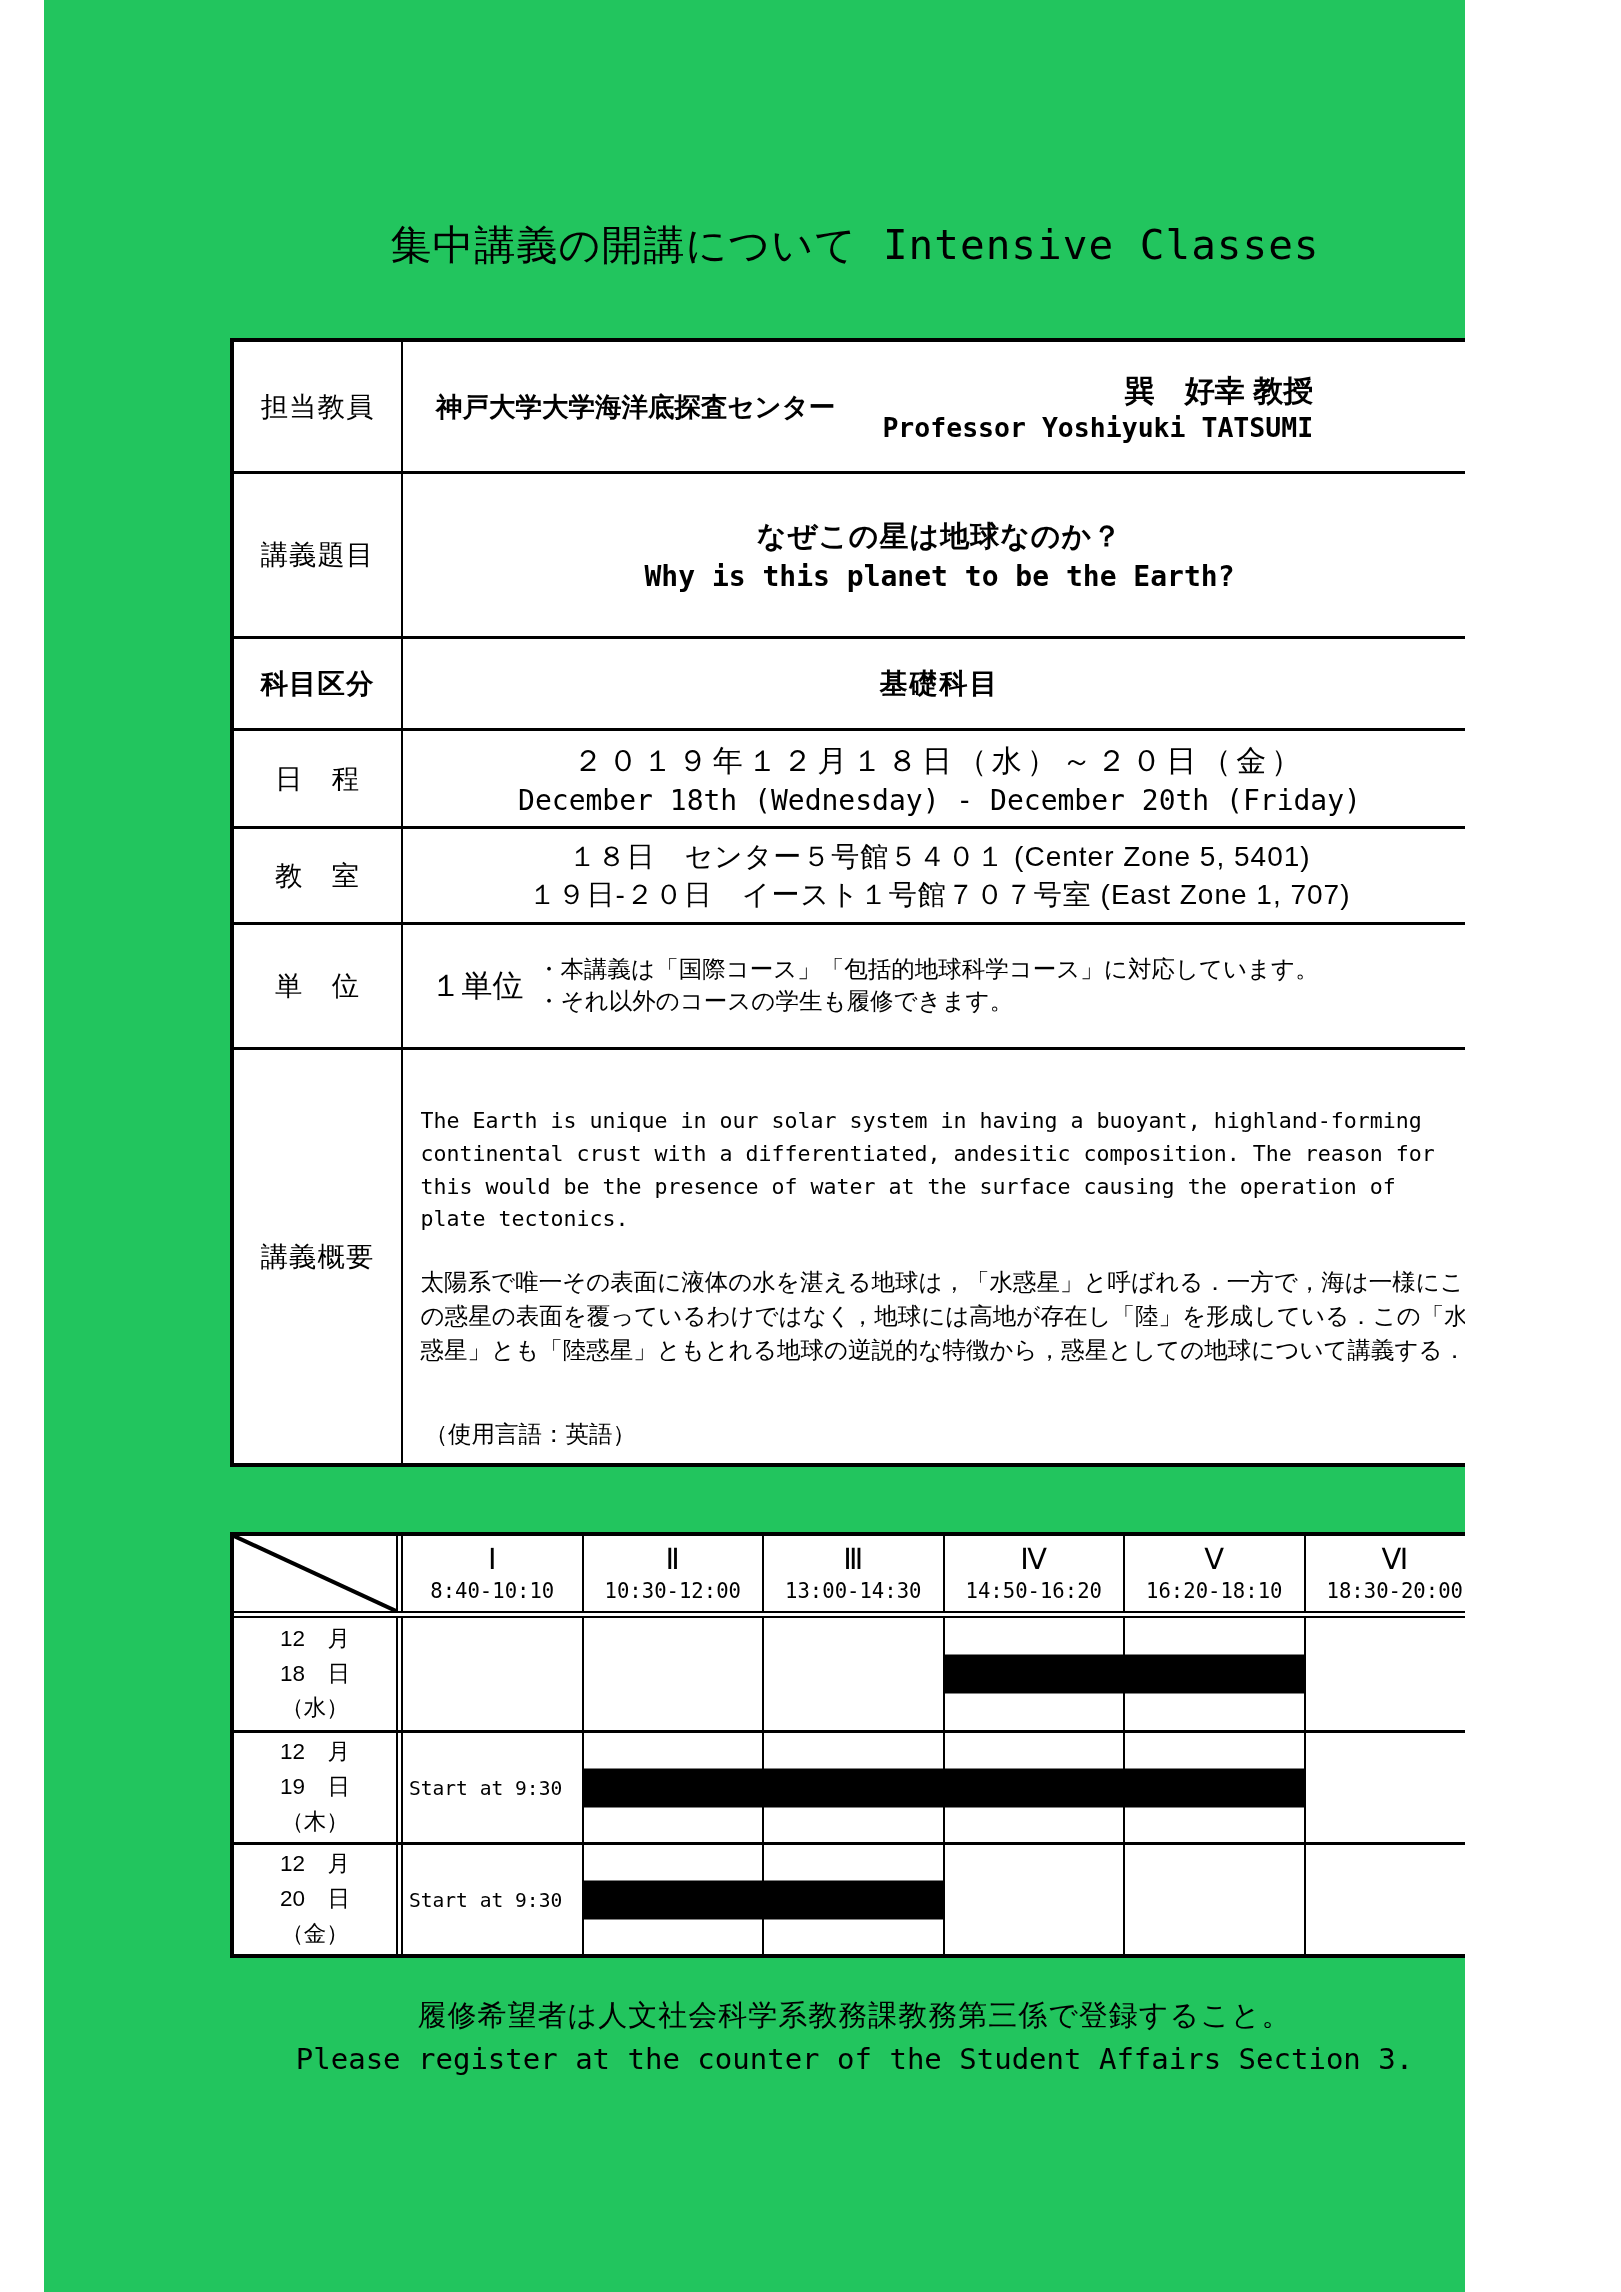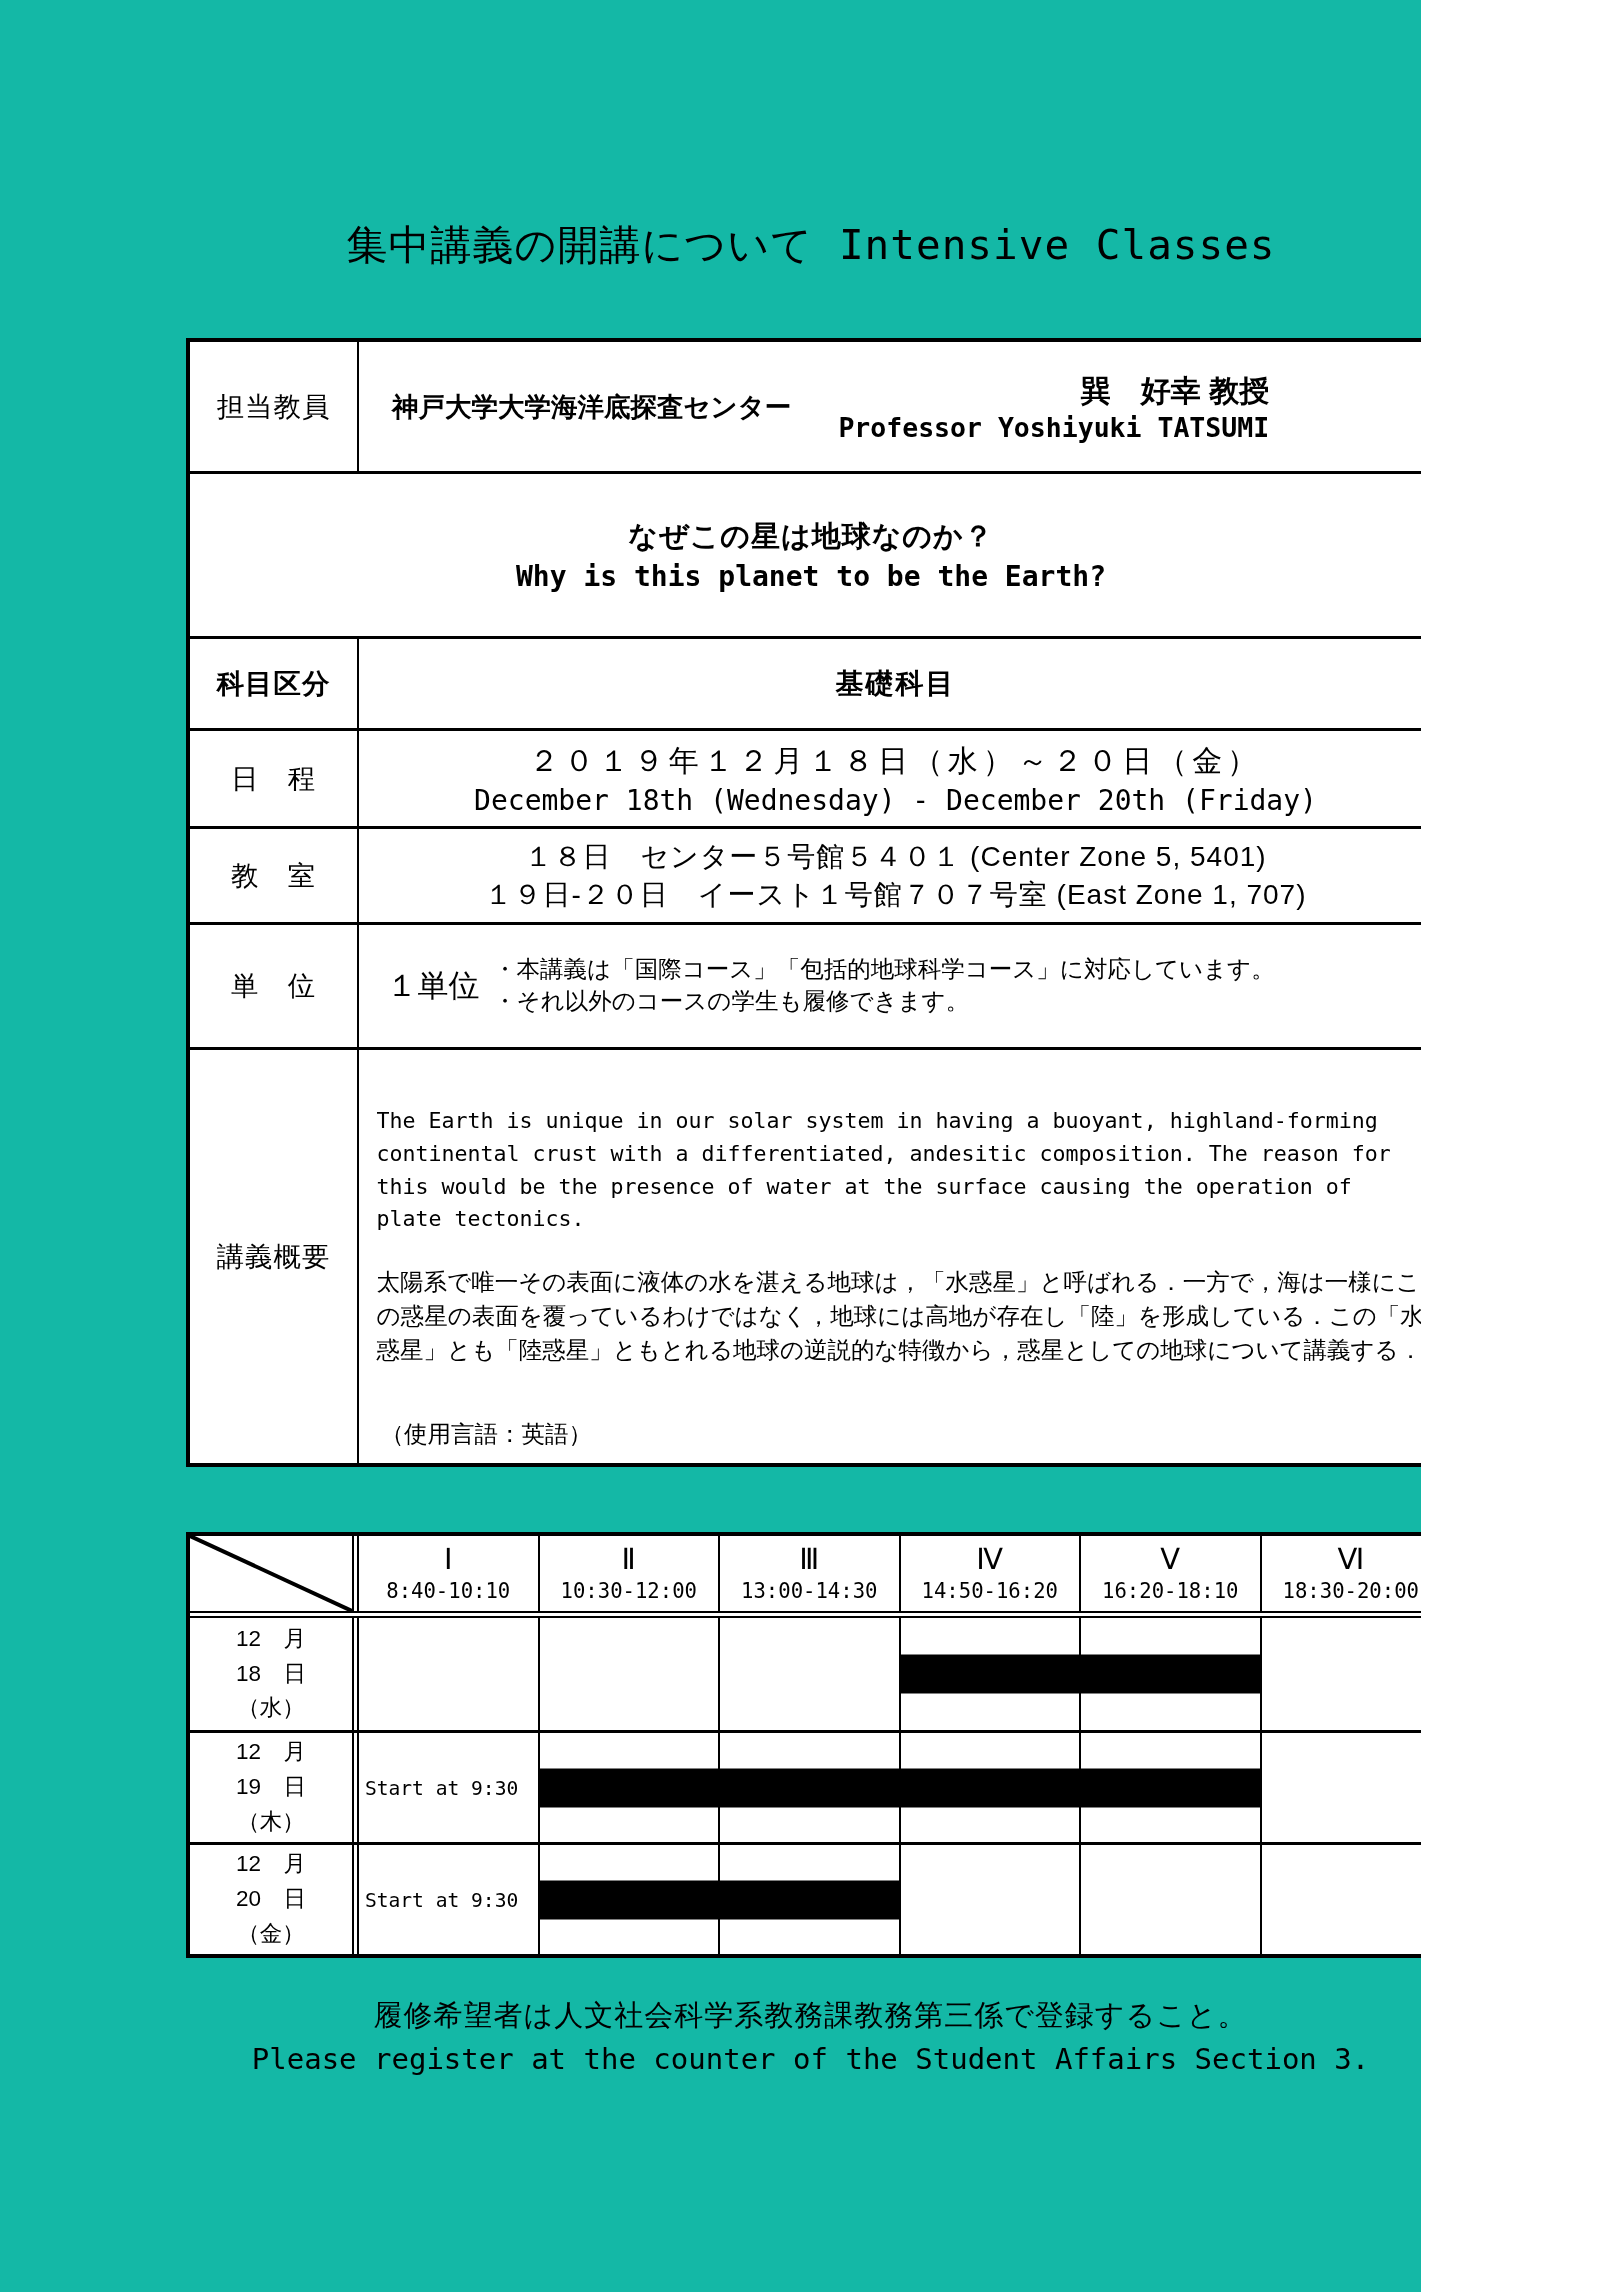--- a/index.html
+++ b/index.html
@@ -8,7 +8,7 @@
     font-family:"Liberation Sans", sans-serif;
     color:#000;
   }
-  .page { position:relative; width:1421px; height:2293px; background:#14b8a6; overflow:hidden; }
+  .page { position:relative; width:1421px; height:2293px; background:#22c55e; overflow:hidden;margin-left:44px; }
 
   .mono { font-family:"DejaVu Sans Mono", monospace; }
 

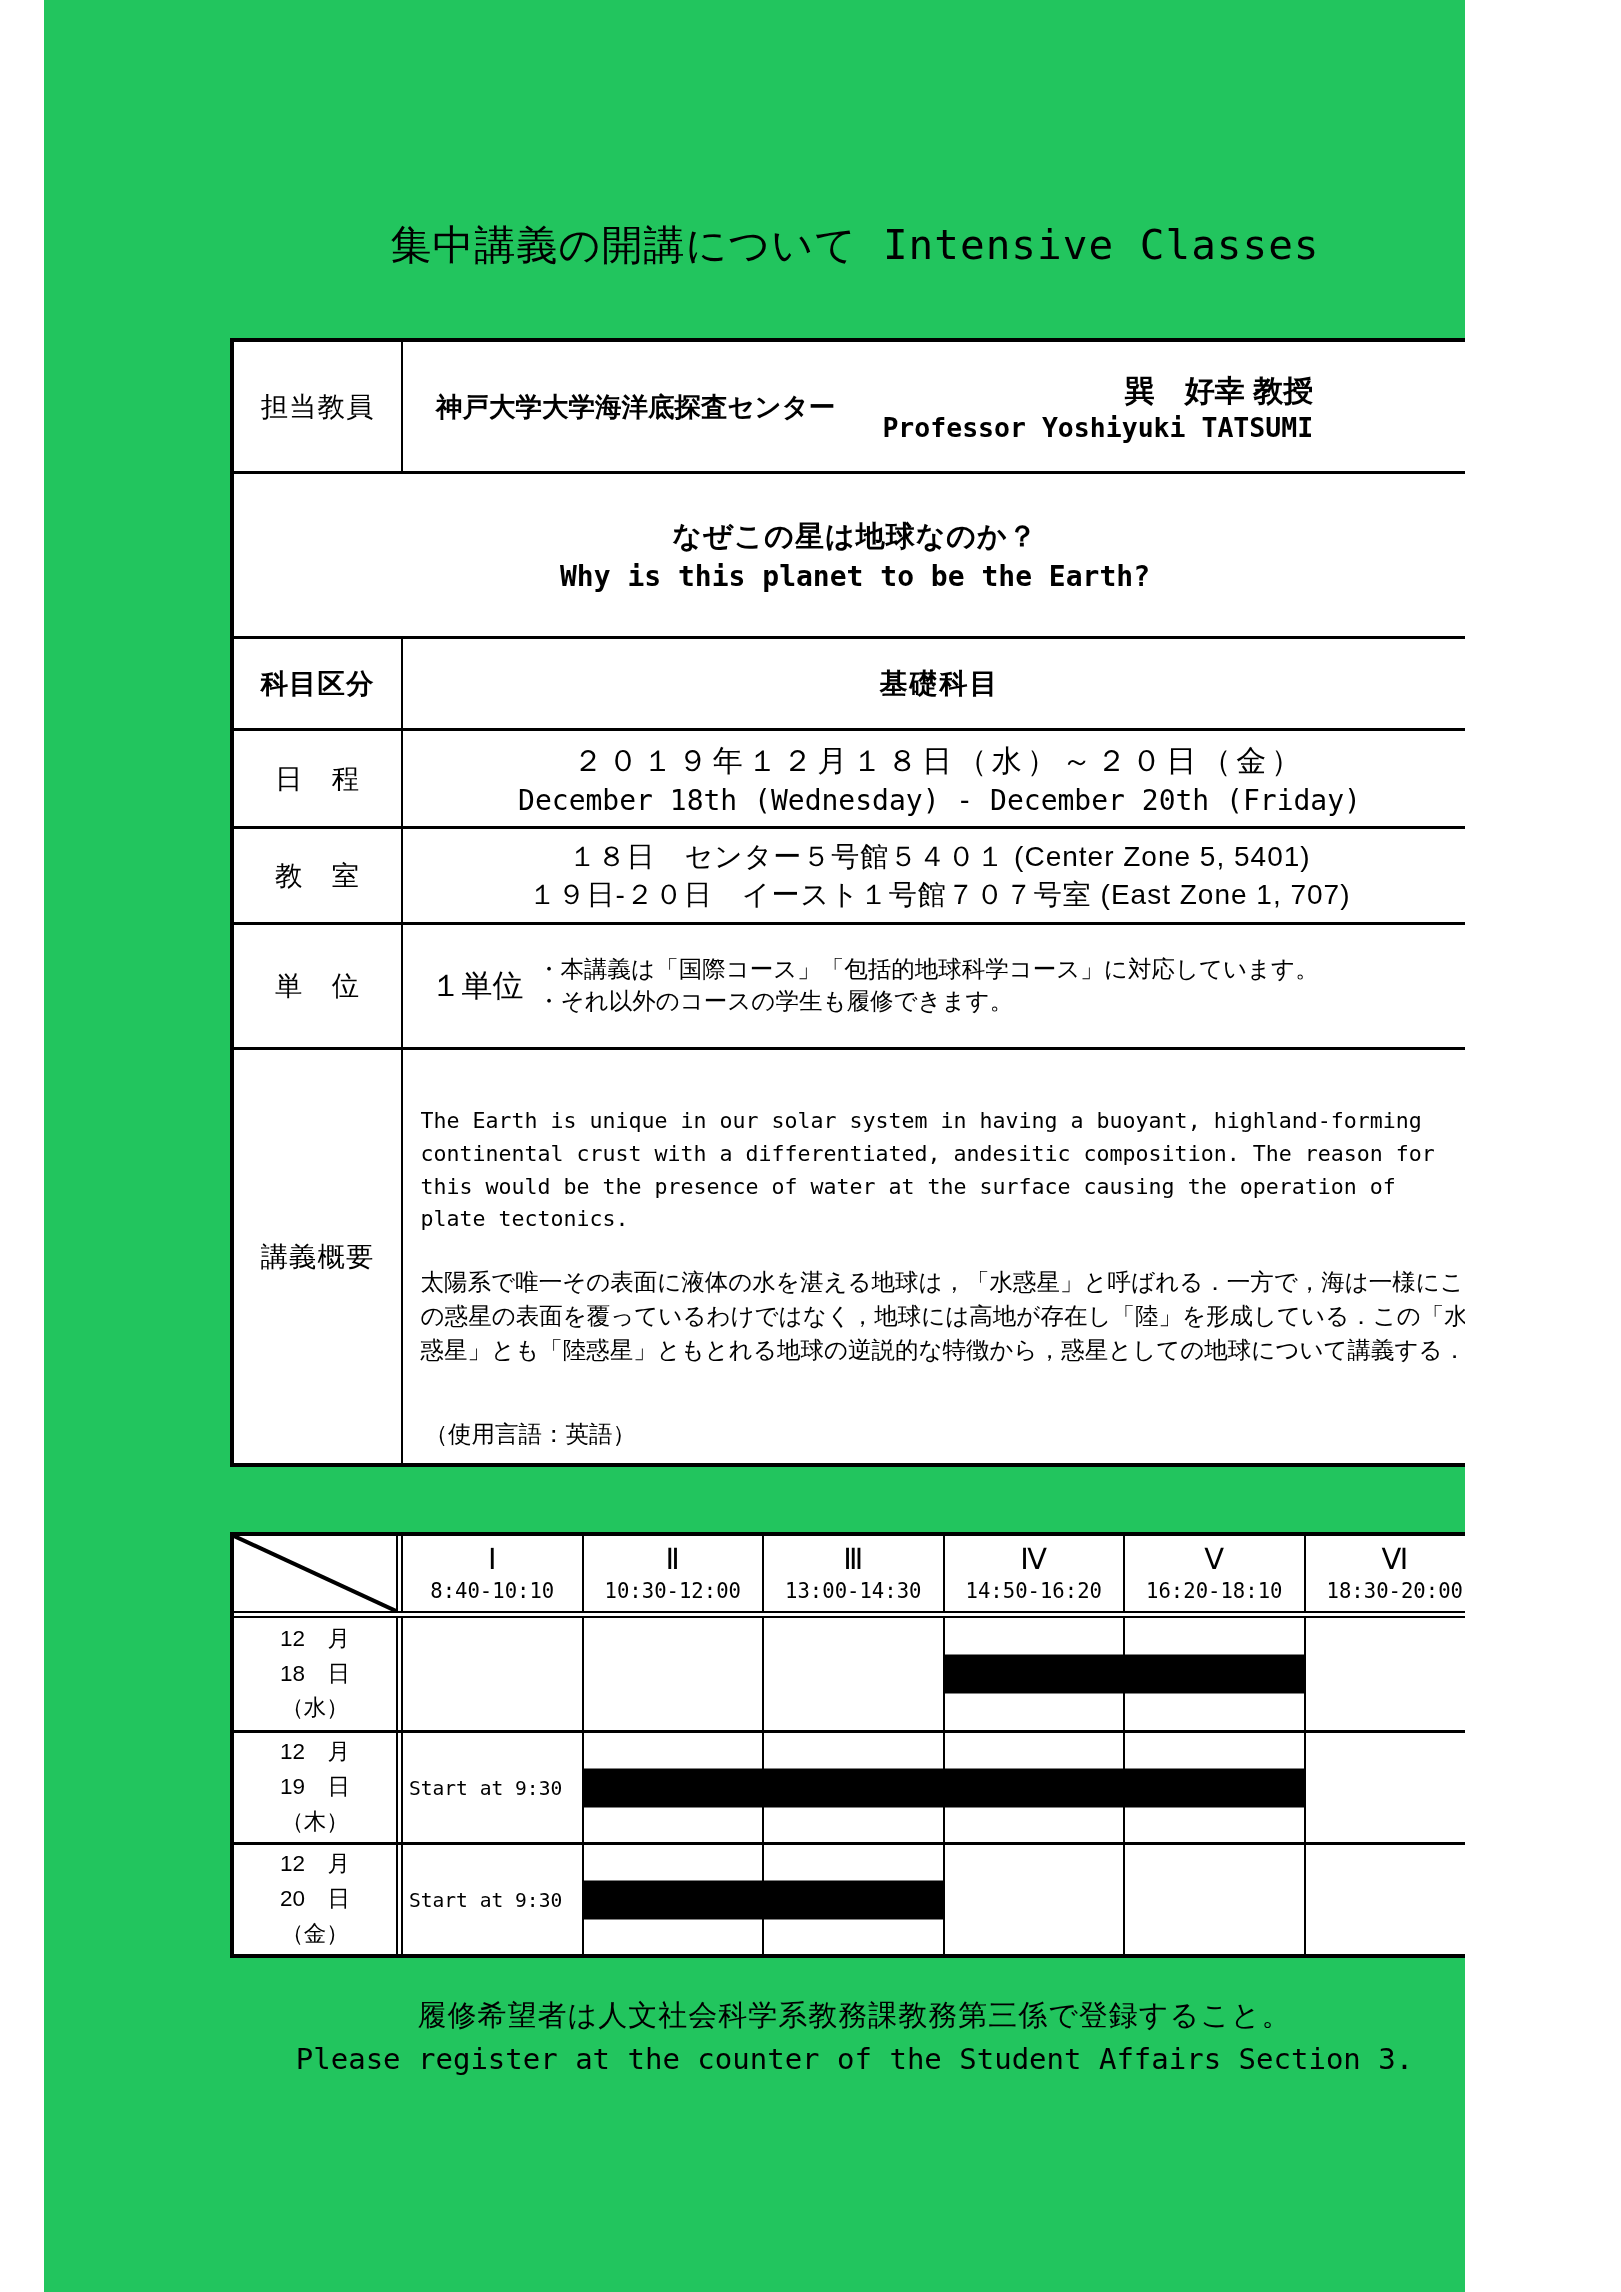--- a/index.html
+++ b/index.html
@@ -137,6 +137,7 @@
     </div>
 
     <div class="irow h-lecttitle">
+      <div class="ilabel">講義題目</div>
       <div class="icontent">
         <div class="center-col">
           <div class="lect-ja">なぜこの星は地球なのか？</div>

